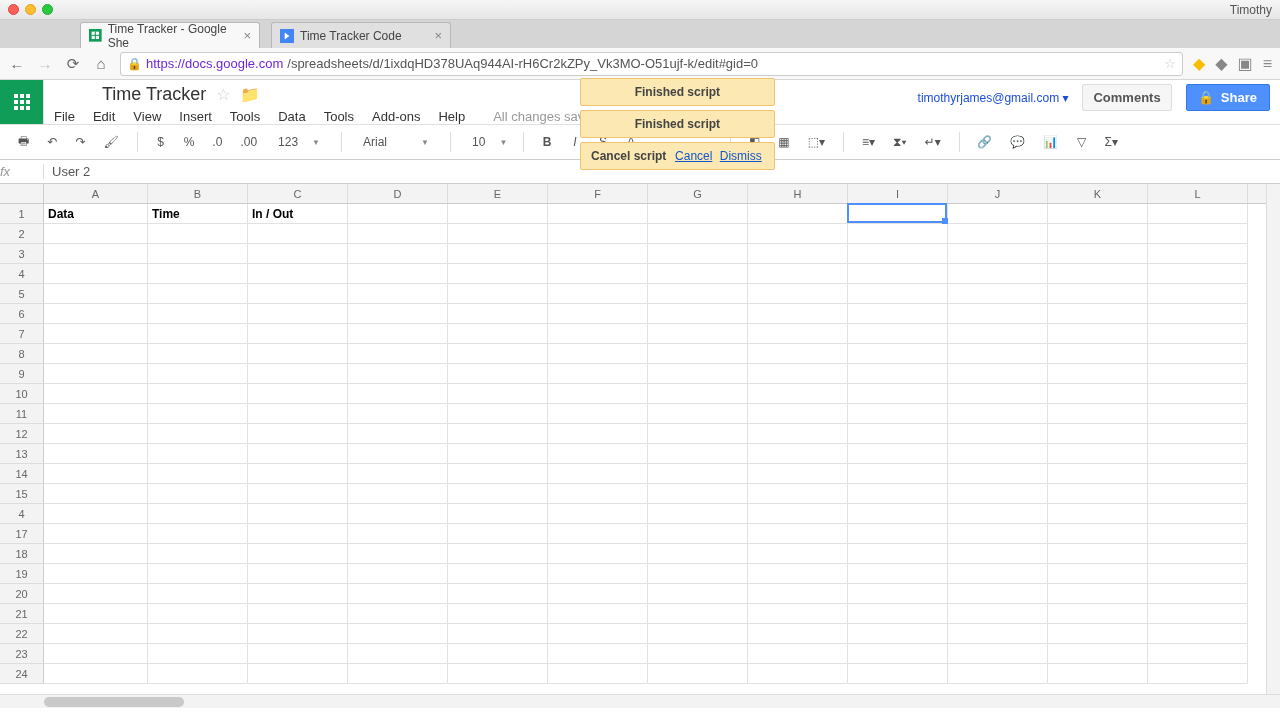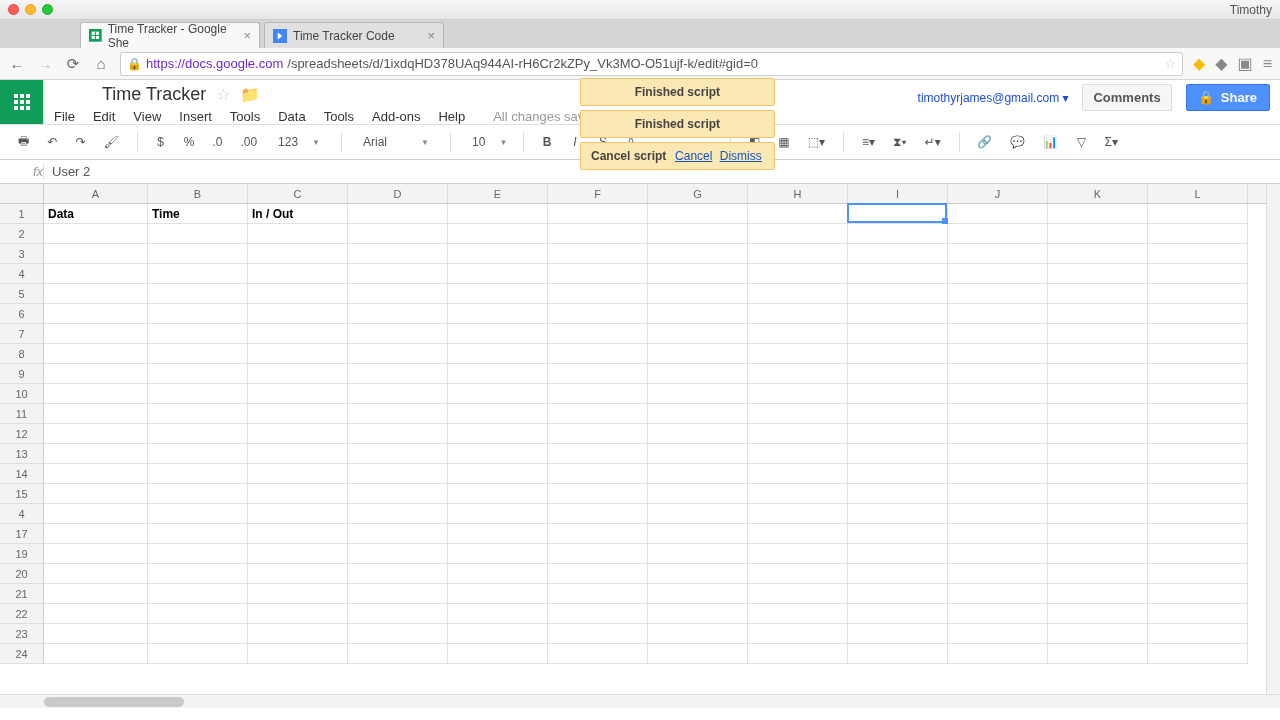--- a/index.html
+++ b/index.html
@@ -14,7 +14,7 @@
 
 
 .tab-strip { height:28px; background:#d5d5d5; display:flex; align-items:flex-end; padding-left:80px; }
-.tab { height:26px; background:#f8f8f8; border:1px solid #b8b8b8; border-bottom:none; border-radius:3px 3px 0 0; display:flex; align-items:center; padding:0 8px; font-size:12px; color:#444; width:180px; margin-right:4px; gap:6px; }
+.tab { height:26px; background:#f8f8f8; border:1px solid #b8b8b8; border-bottom:none; border-radius:3px 3px 0 0; display:flex; align-items:center; padding:0 8px; font-size:12px; color:#444; width:180px; margin-right:11px; gap:6px; }
 .tab.inactive{background:#e0e0e0;}
 .tab-ico{width:14px;height:14px;display:inline-flex;align-items:center;justify-content:center;font-size:10px;}
 .tab-close{margin-left:auto;color:#888;cursor:pointer;font-size:13px;}

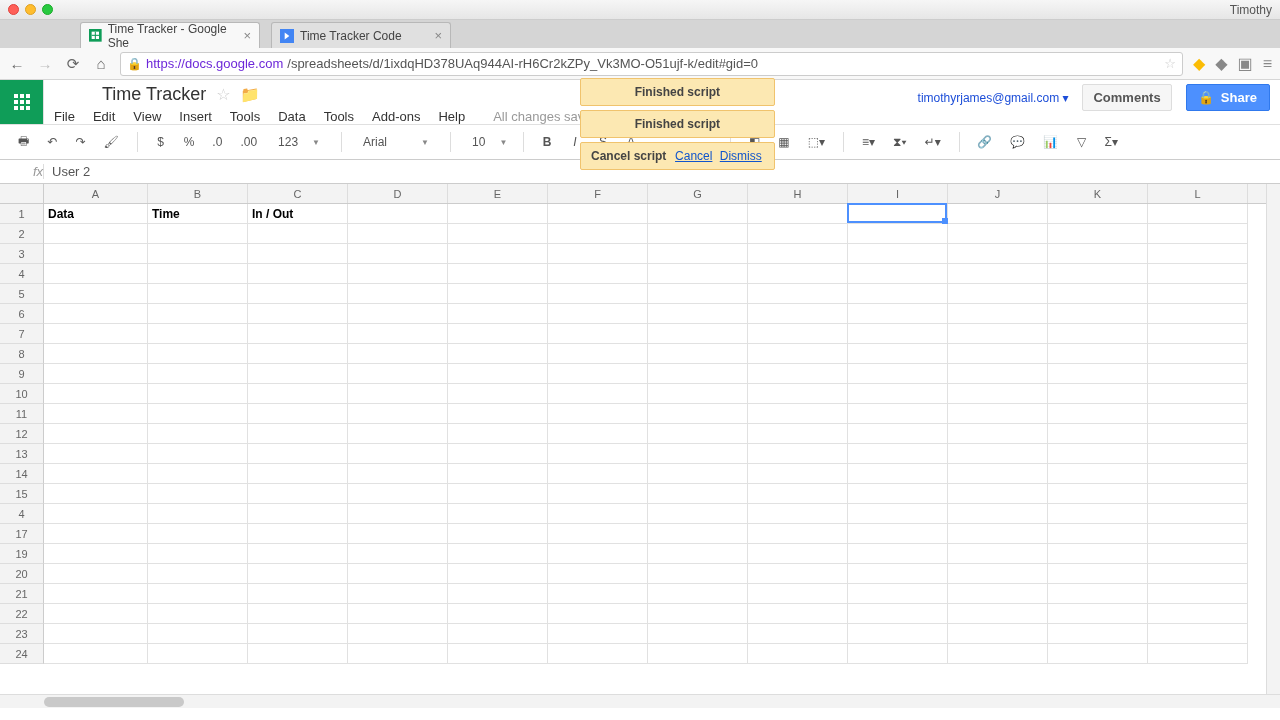--- a/index.html
+++ b/index.html
@@ -54,7 +54,7 @@
 
 
 .formula-bar{height:24px;border-bottom:1px solid #ccc;display:flex;align-items:center;font-size:13px;color:#555;}
-.fx{width:44px;text-align:right;font-style:italic;color:#999;border-right:1px solid #ddd;}
+.fx{width:44px;text-align:left;font-style:italic;color:#999;border-right:1px solid #ddd;}
 .fval{padding-left:8px;}
 
 

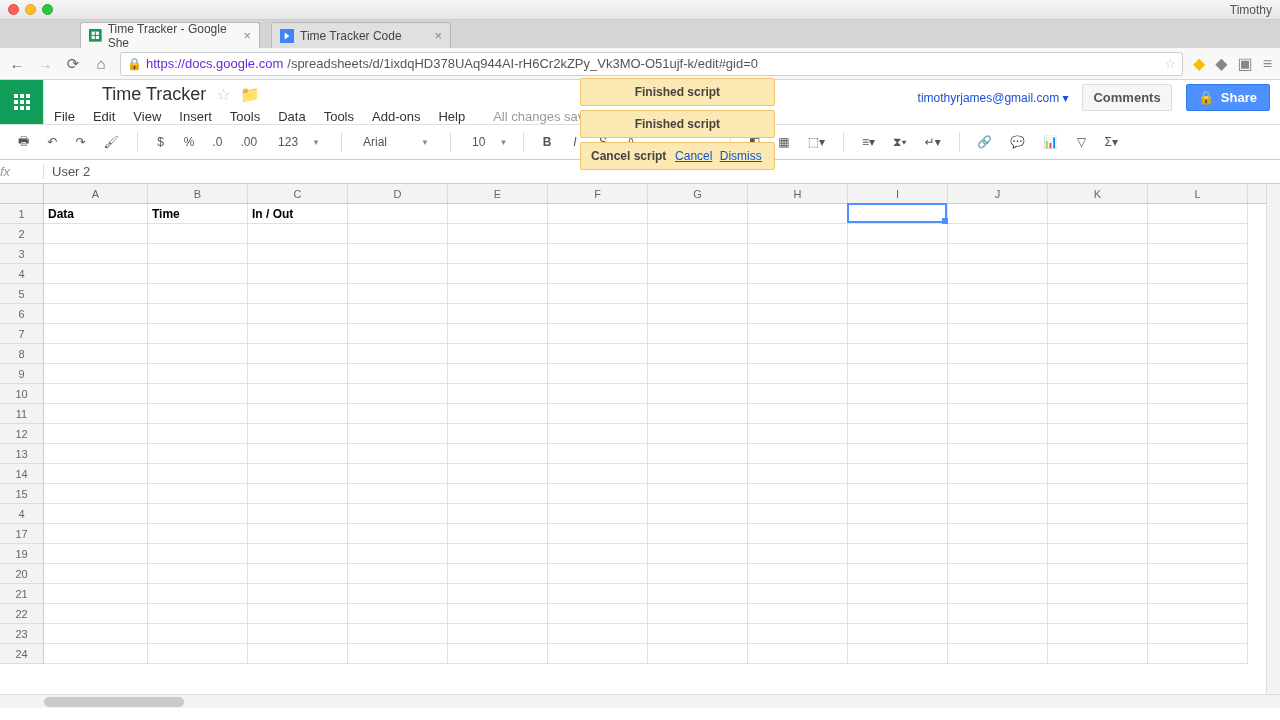--- a/index.html
+++ b/index.html
@@ -513,6 +513,21 @@
         <div class="cell" style="width: 100px;"></div>
       </div>
       <div class="row">
+        <div class="rh">18</div>
+        <div class="cell" style="width: 104px;"></div>
+        <div class="cell" style="width: 100px;"></div>
+        <div class="cell" style="width: 100px;"></div>
+        <div class="cell" style="width: 100px;"></div>
+        <div class="cell" style="width: 100px;"></div>
+        <div class="cell" style="width: 100px;"></div>
+        <div class="cell" style="width: 100px;"></div>
+        <div class="cell" style="width: 100px;"></div>
+        <div class="cell" style="width: 100px;"></div>
+        <div class="cell" style="width: 100px;"></div>
+        <div class="cell" style="width: 100px;"></div>
+        <div class="cell" style="width: 100px;"></div>
+      </div>
+      <div class="row">
         <div class="rh">19</div>
         <div class="cell" style="width: 104px;"></div>
         <div class="cell" style="width: 100px;"></div>

